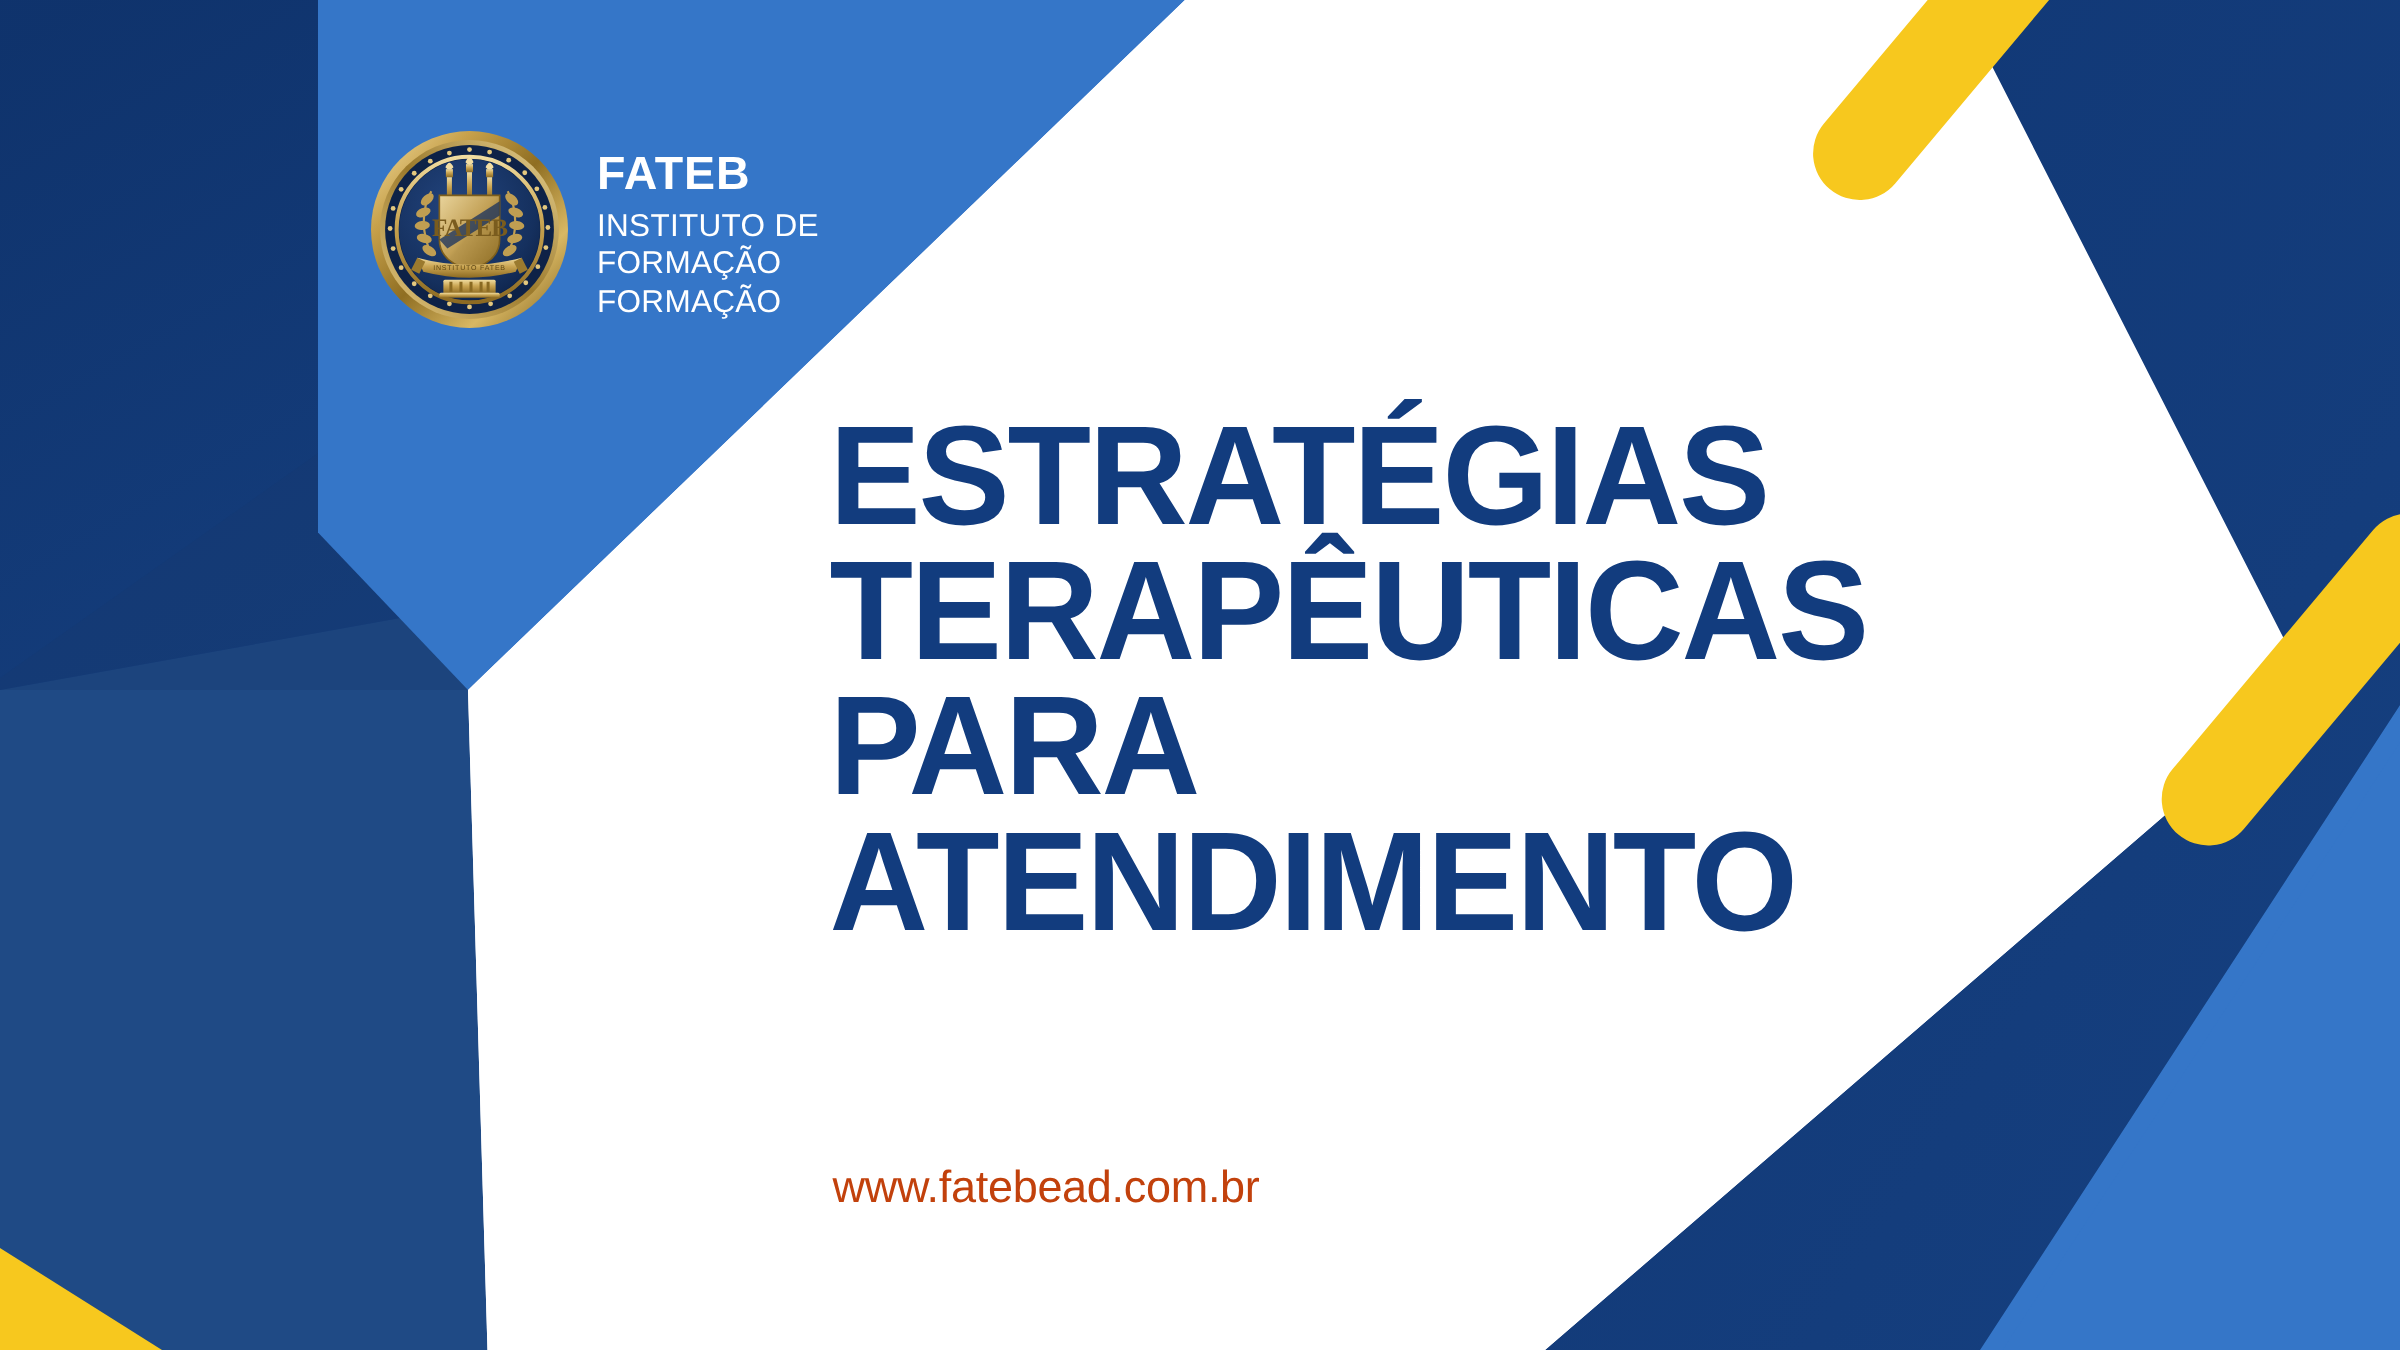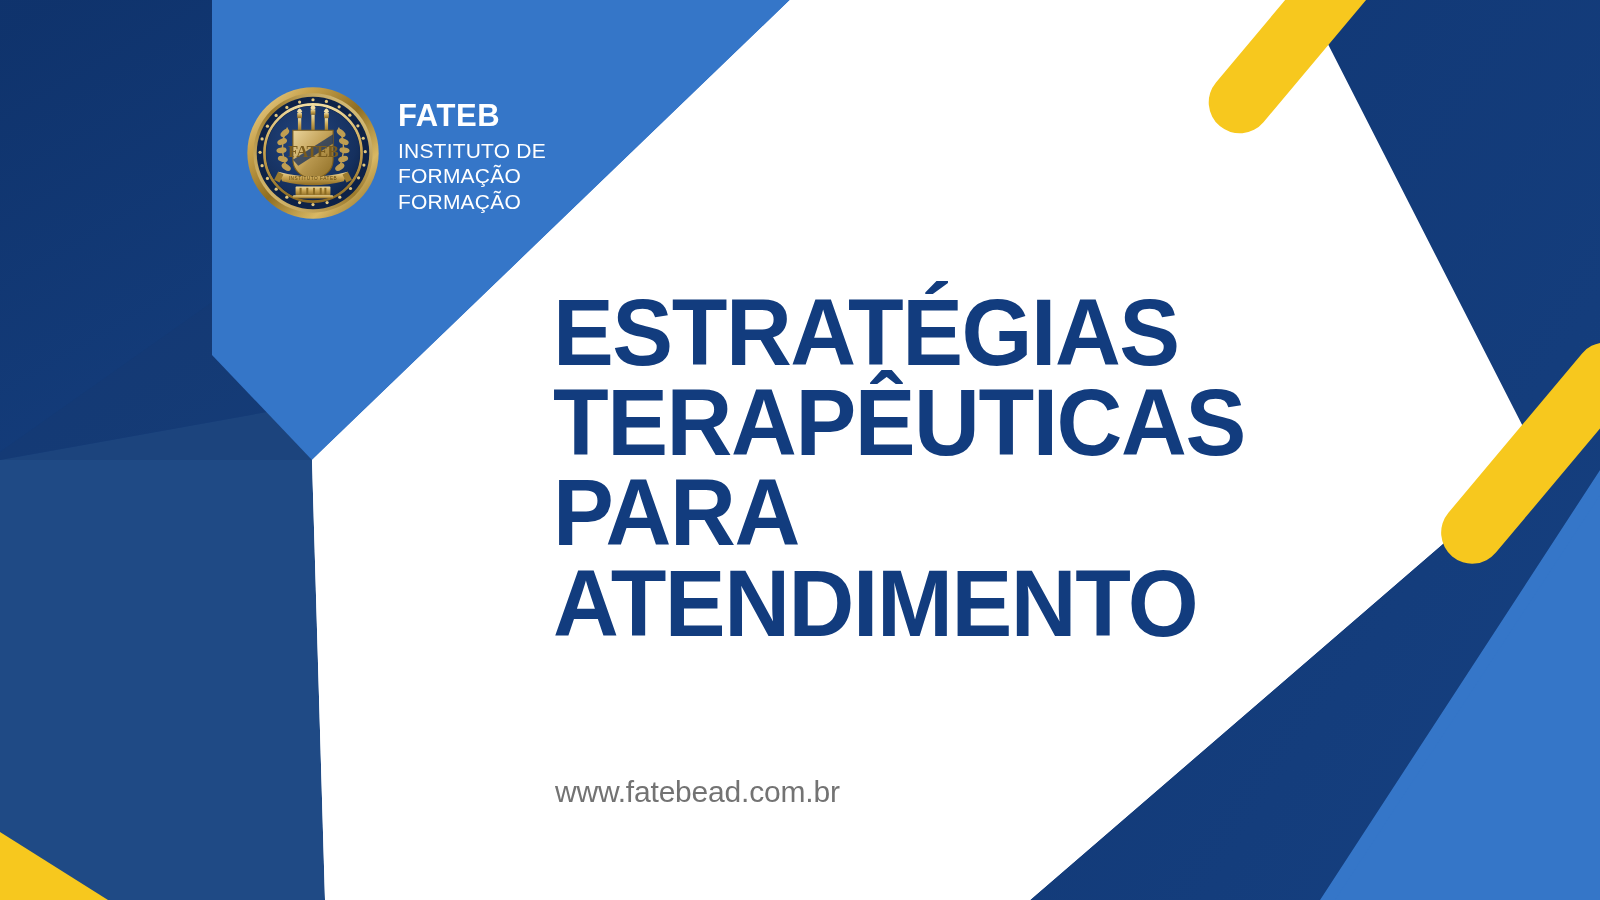--- a/index.html
+++ b/index.html
@@ -71,7 +71,6 @@
     top: 272px;
     width: 760px;
     z-index: 5;
-    margin-top: 16px;
   }
   .title-line {
     font-size: 94px;

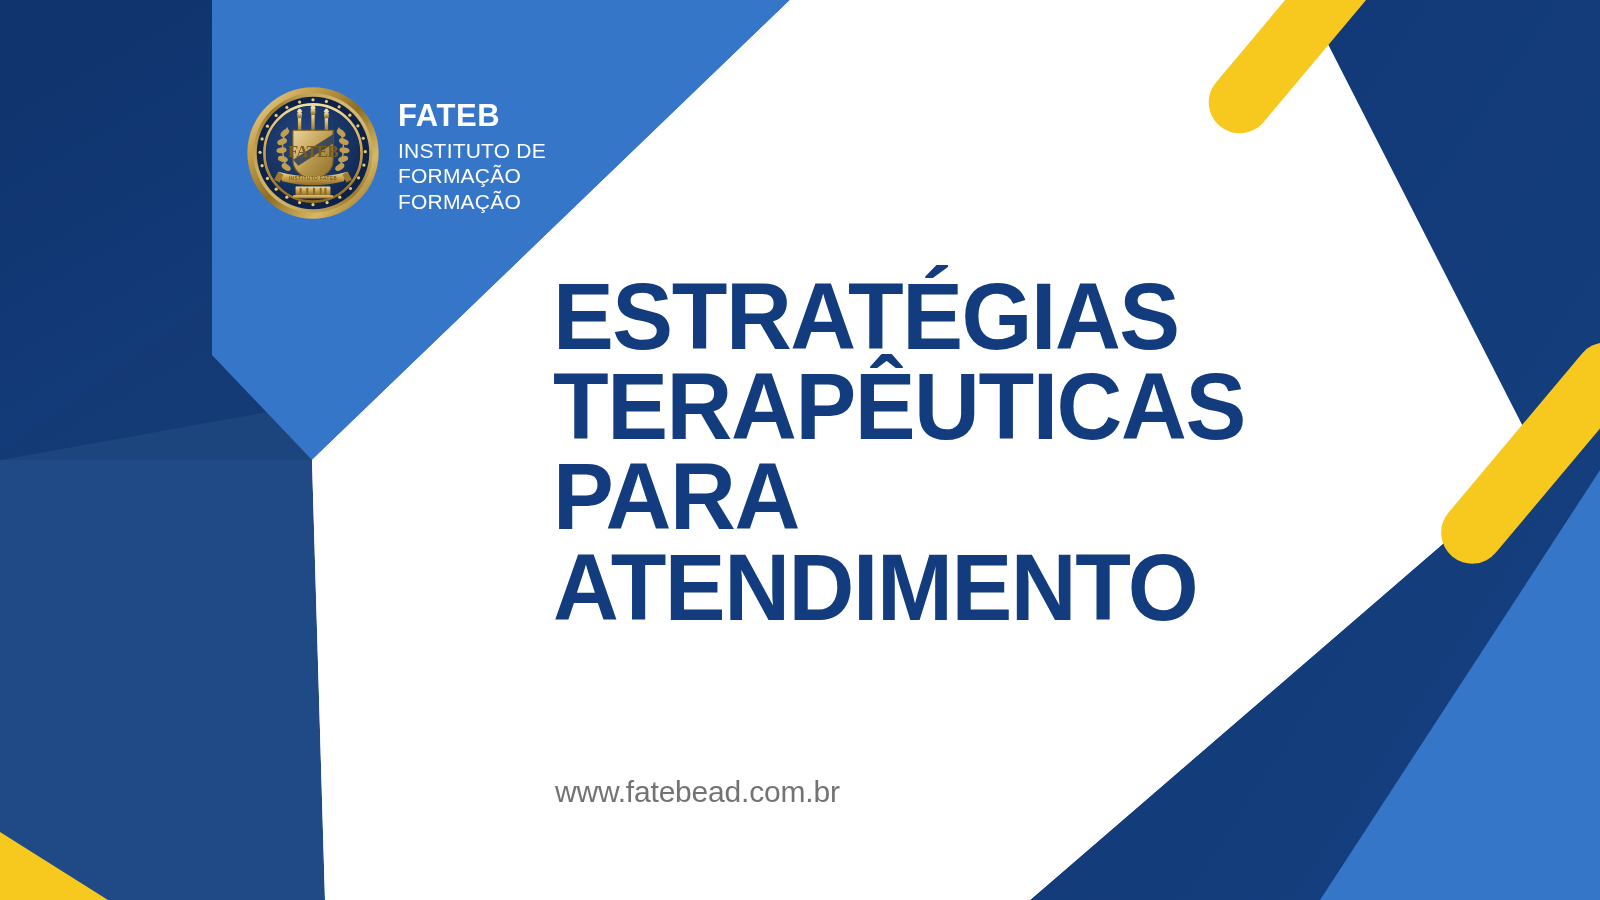--- a/index.html
+++ b/index.html
@@ -89,7 +89,7 @@
     left: 555px;
     top: 775px;
     font-size: 30px;
-    color: #737373;
+    color: #c2410c;
     letter-spacing: -0.2px;
     z-index: 5;
   }

